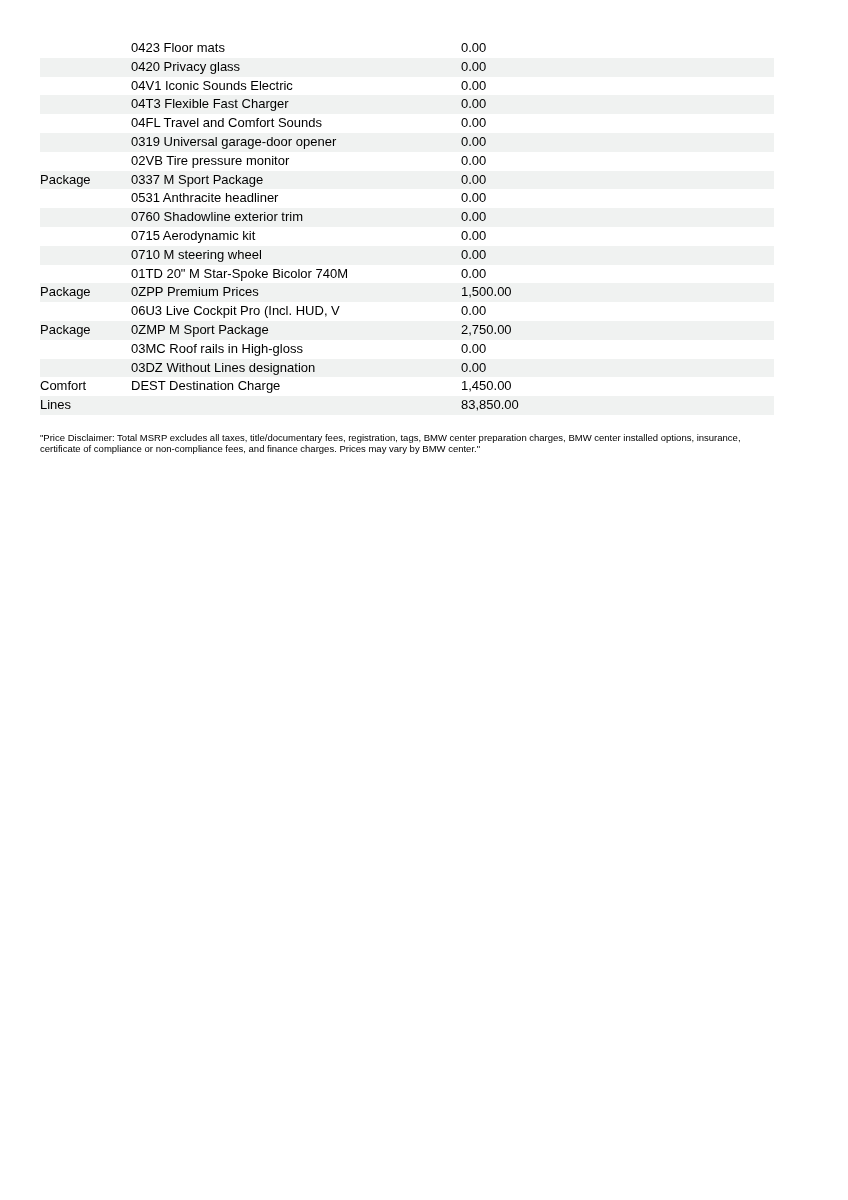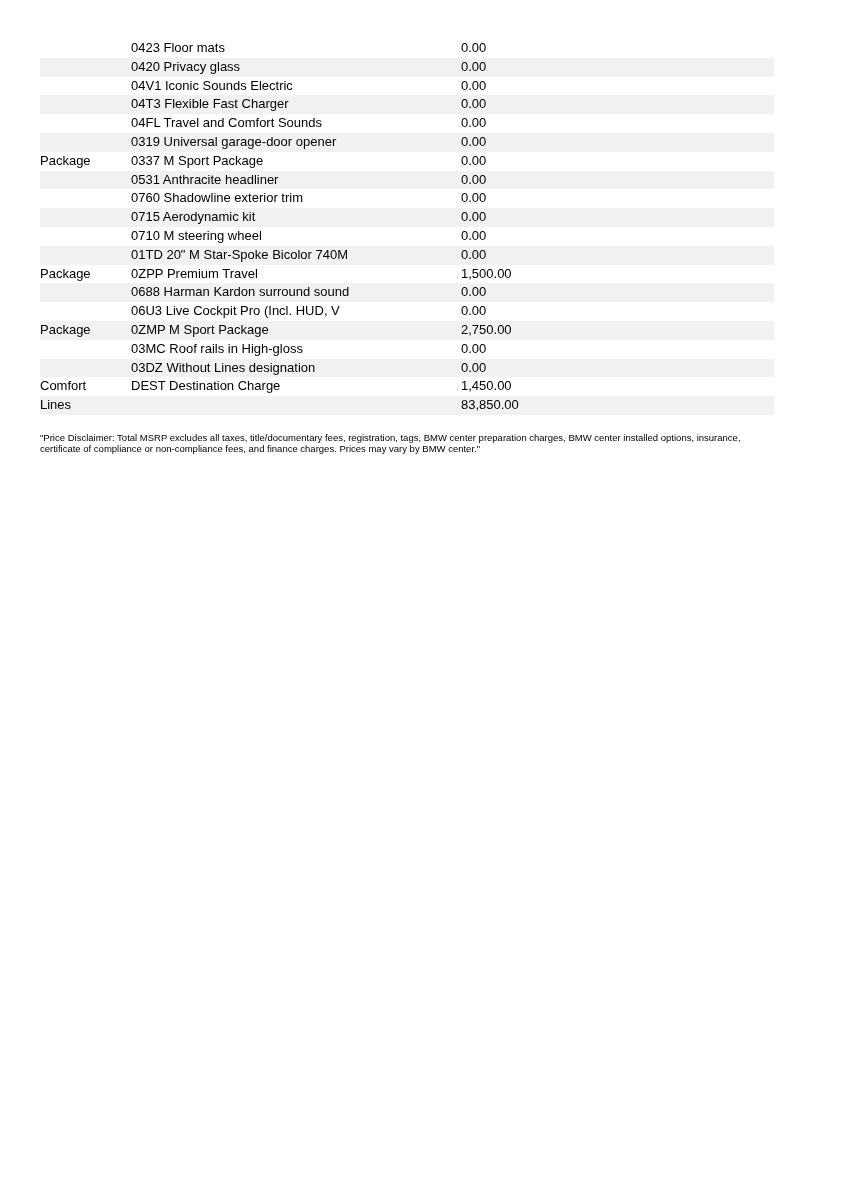--- a/index.html
+++ b/index.html
@@ -81,6 +81,12 @@
         <tr>
     <td class="cat"></td>
     <td class="item">0319 Universal garage-door opener</td>
+    <td class="price">0.00</td>
+    <td class="spacer"></td>
+  </tr>
+        <tr>
+    <td class="cat"></td>
+    <td class="item">02VB Tire pressure monitor</td>
     <td class="price">0.00</td>
     <td class="spacer"></td>
   </tr>

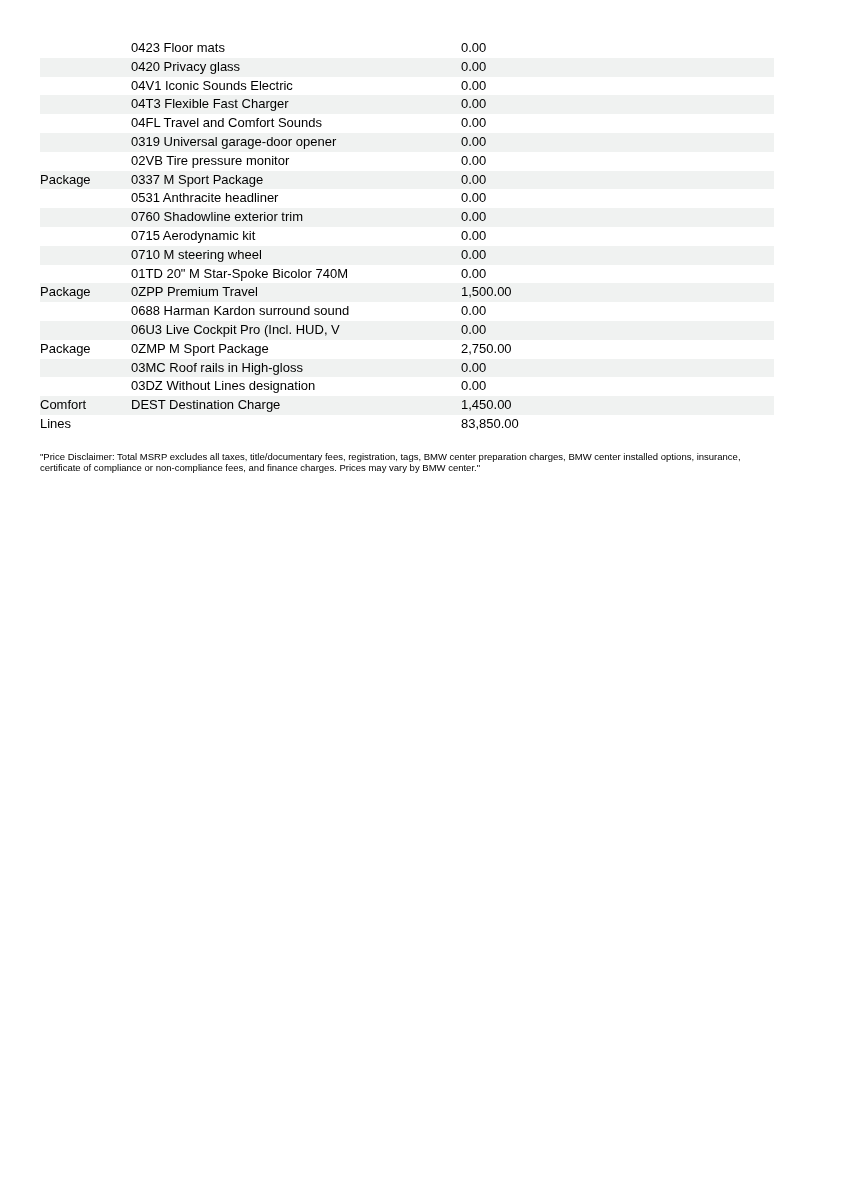--- a/index.html
+++ b/index.html
@@ -128,7 +128,7 @@
   </tr>
         <tr>
     <td class="cat">Package</td>
-    <td class="item">0ZPP Premium Travel</td>
+    <td class="item">0ZPP Premium Prices</td>
     <td class="price">1,500.00</td>
     <td class="spacer"></td>
   </tr>

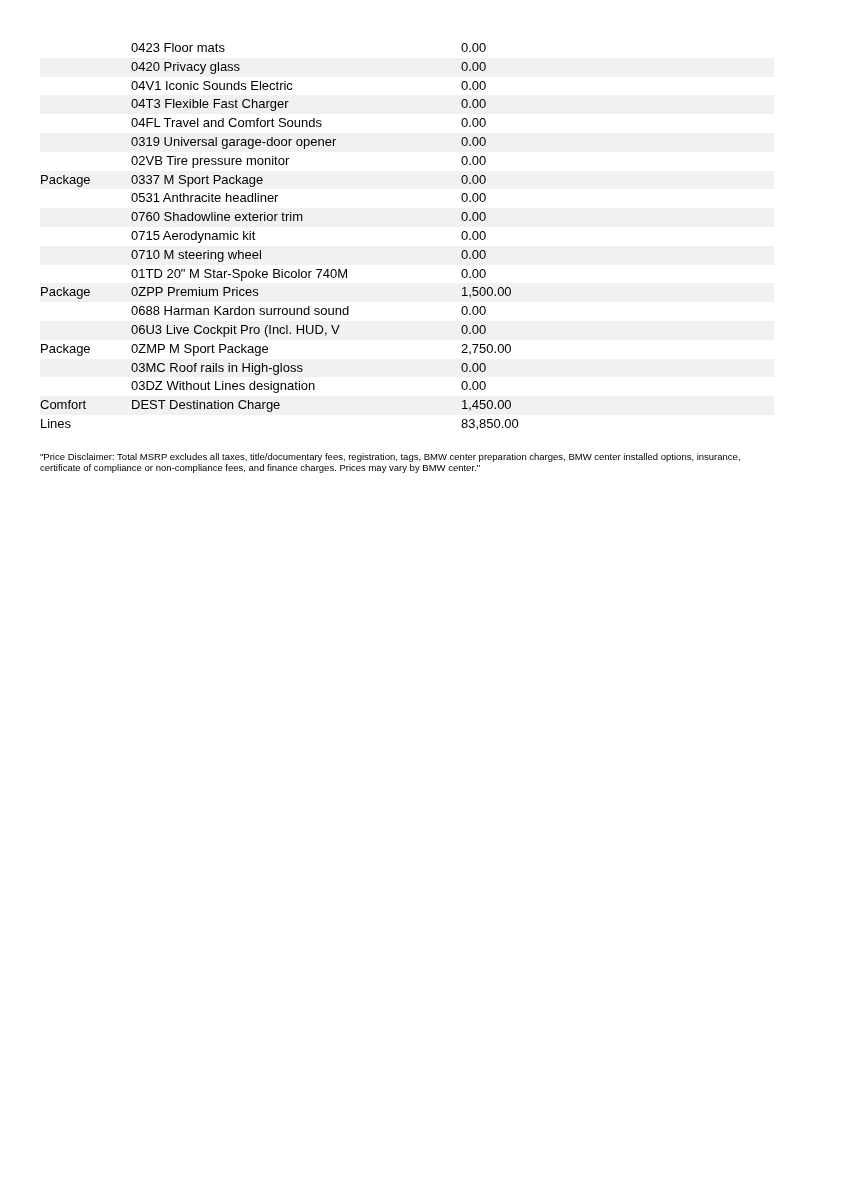--- a/index.html
+++ b/index.html
@@ -134,12 +134,6 @@
   </tr>
         <tr>
     <td class="cat"></td>
-    <td class="item">0688 Harman Kardon surround sound</td>
-    <td class="price">0.00</td>
-    <td class="spacer"></td>
-  </tr>
-        <tr>
-    <td class="cat"></td>
     <td class="item">06U3 Live Cockpit Pro (Incl. HUD, V</td>
     <td class="price">0.00</td>
     <td class="spacer"></td>

